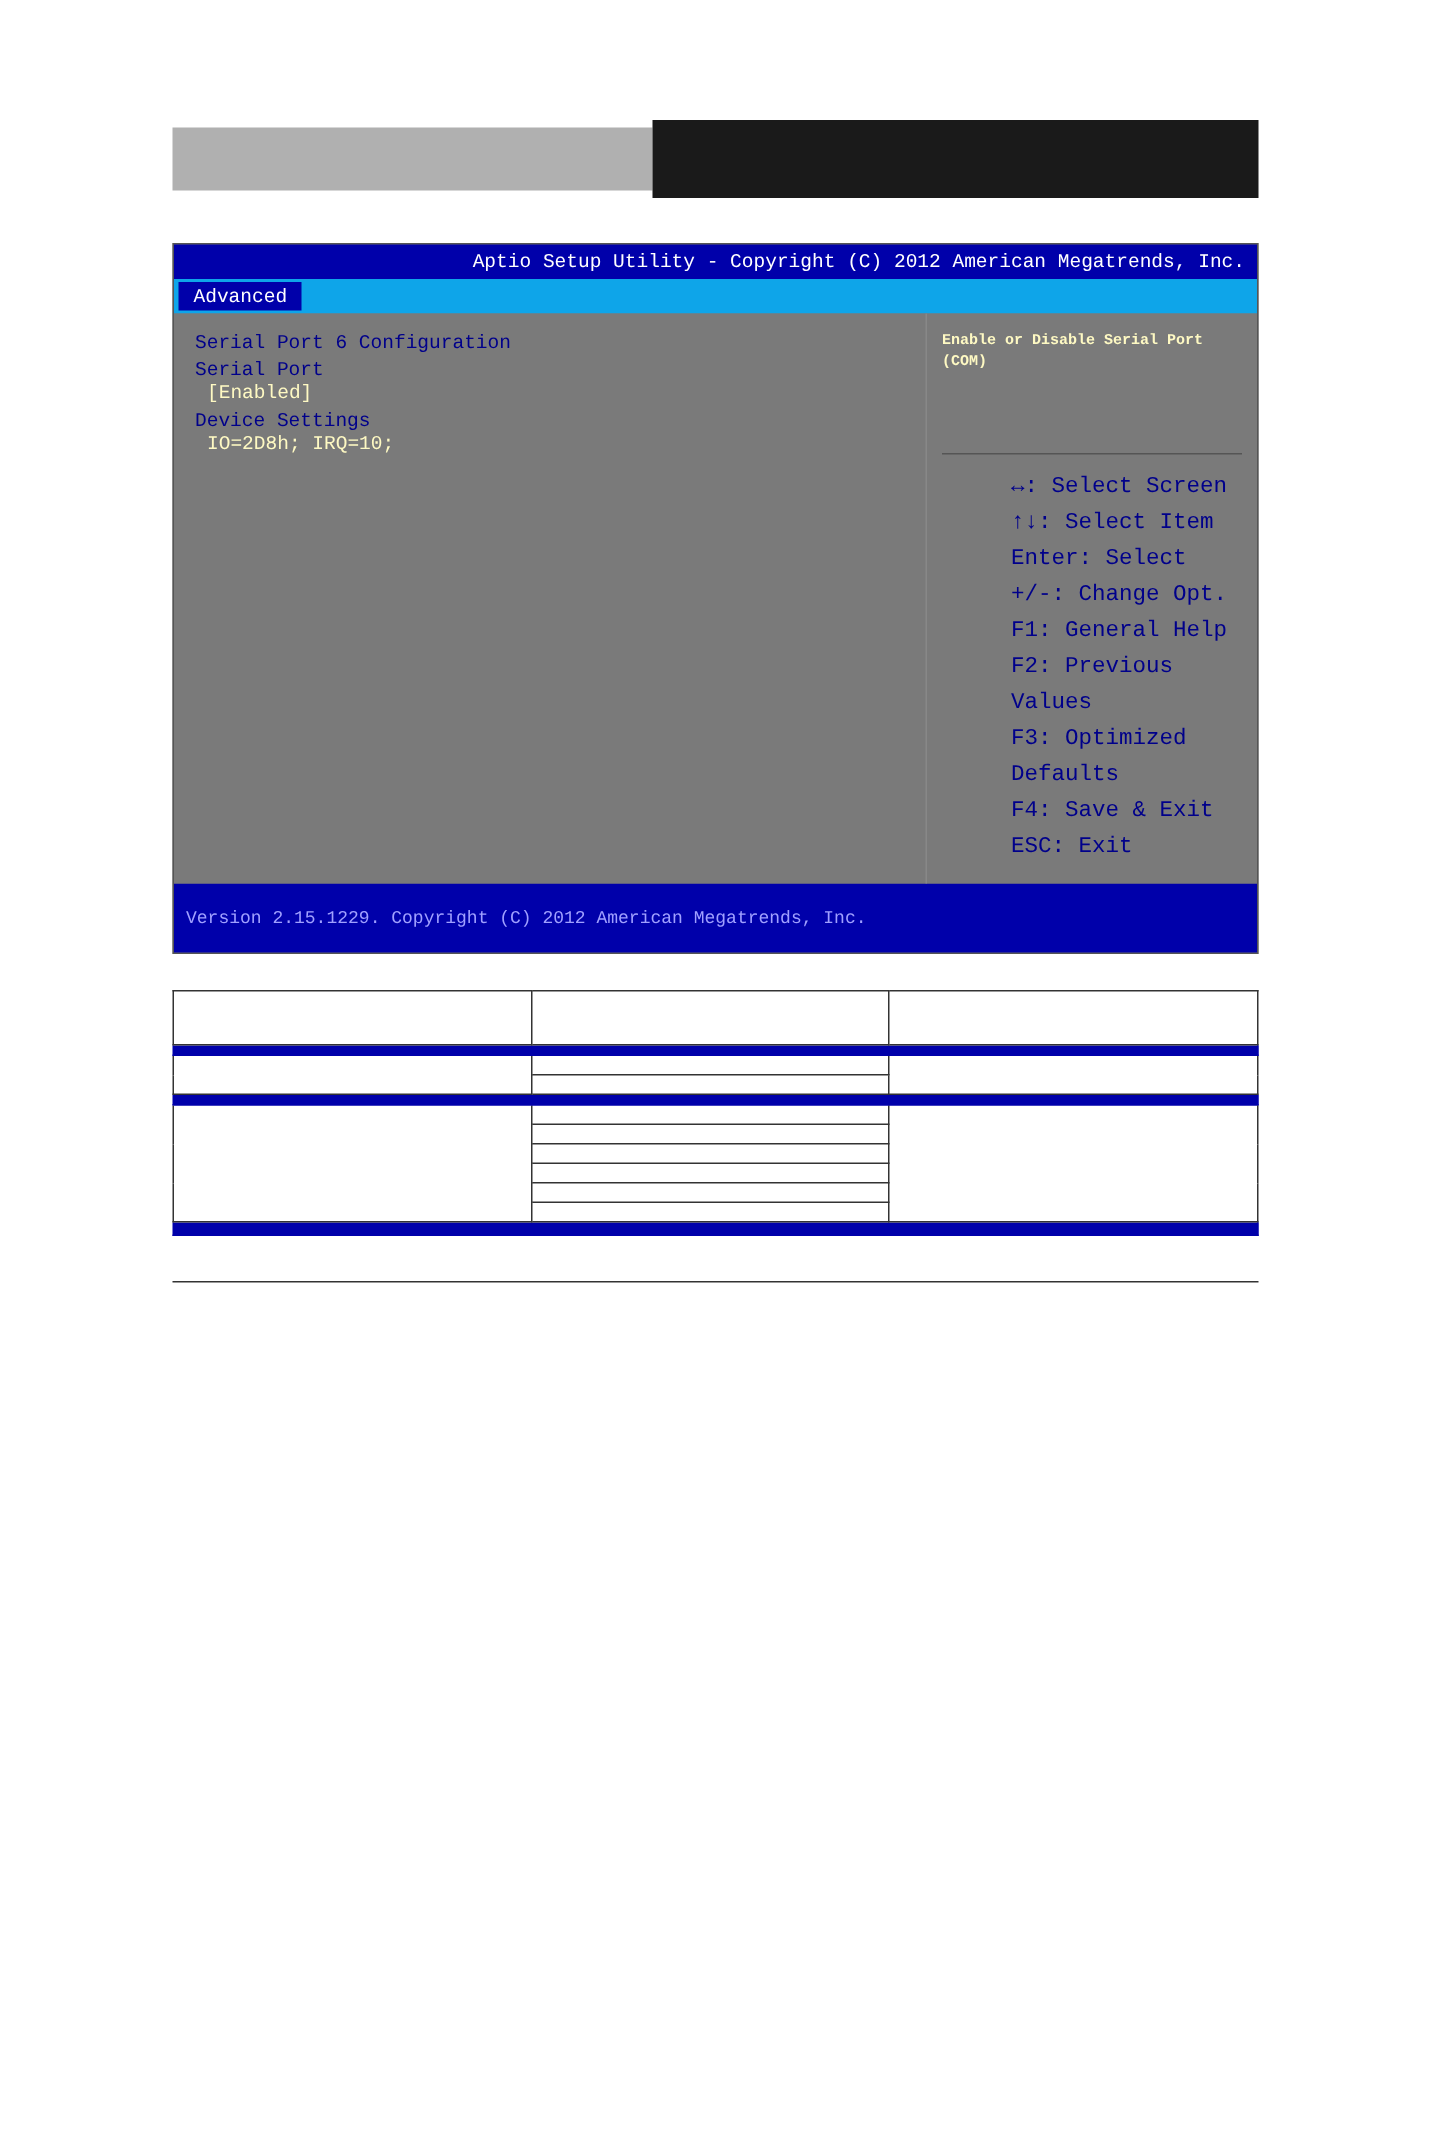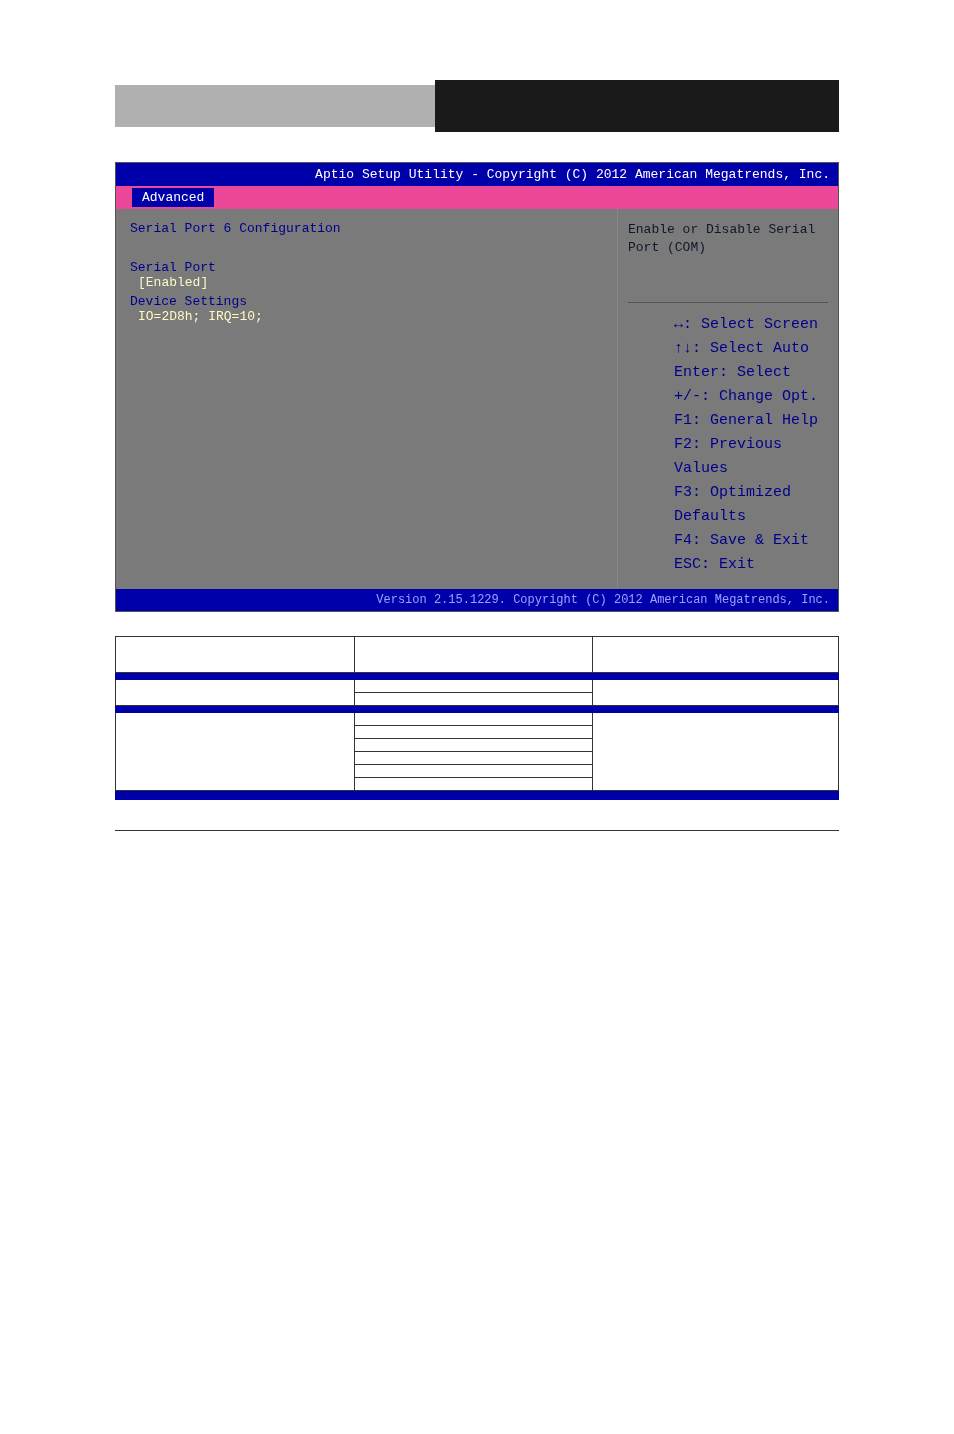--- a/index.html
+++ b/index.html
@@ -49,8 +49,8 @@
 
     
     .bios-tab-bar {
-      background: #ec4899;
-      padding: 2px 16px;
+      background: #0ea5e9;
+      padding: 2px 3px;
       display: flex;
       gap: 0;
     }

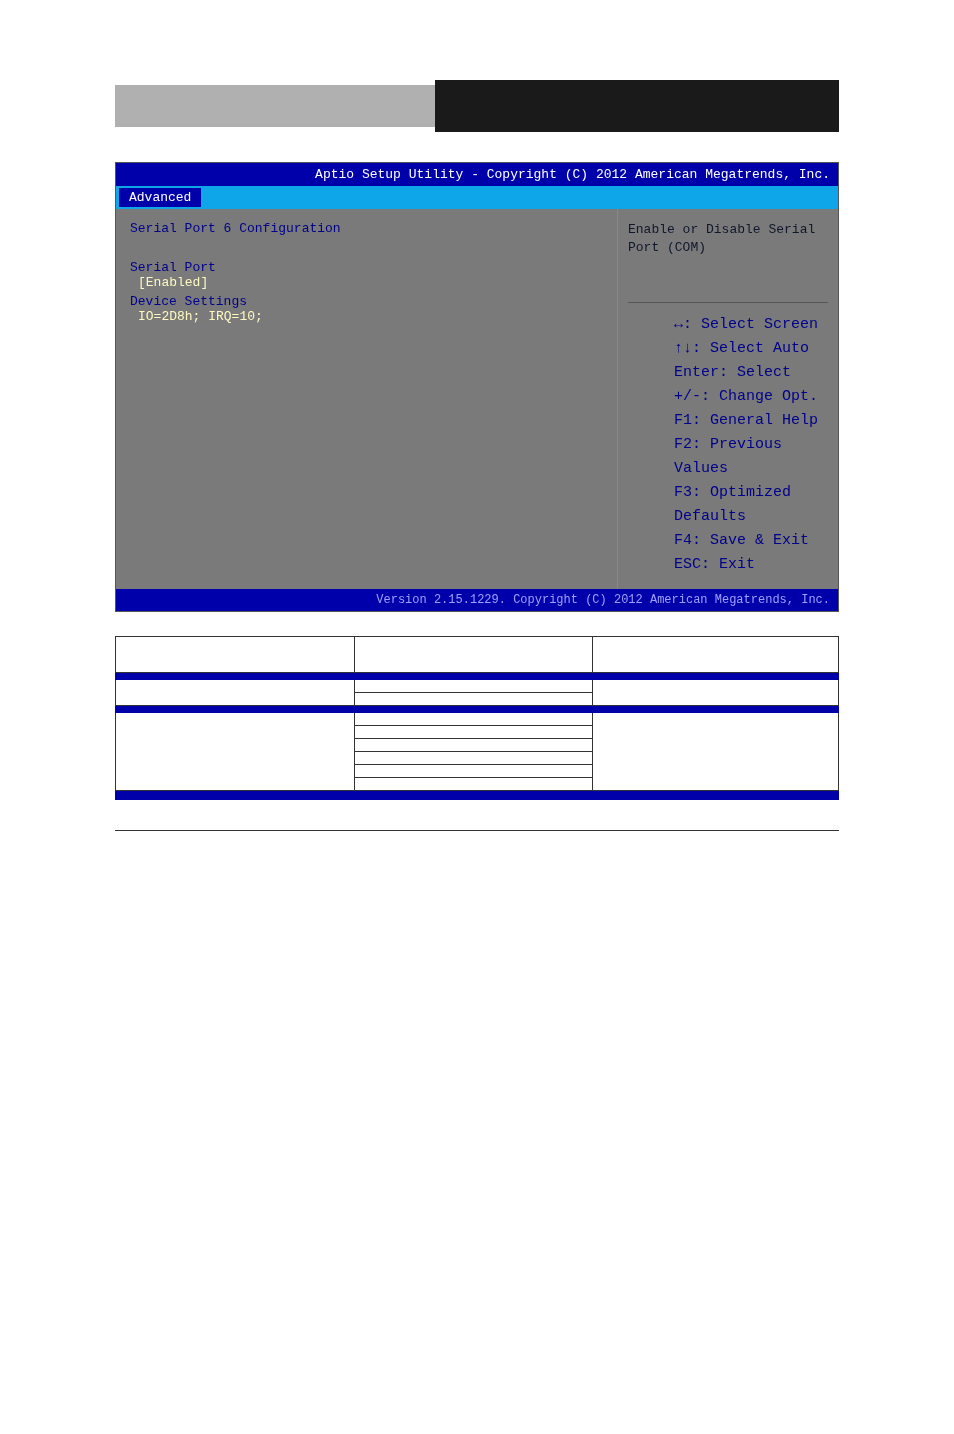--- a/index.html
+++ b/index.html
@@ -82,7 +82,7 @@
 
     .bios-section-title {
       color: #00008b;
-      margin-bottom: 24px;
+      margin-bottom: 3px;
       font-weight: normal;
     }
 

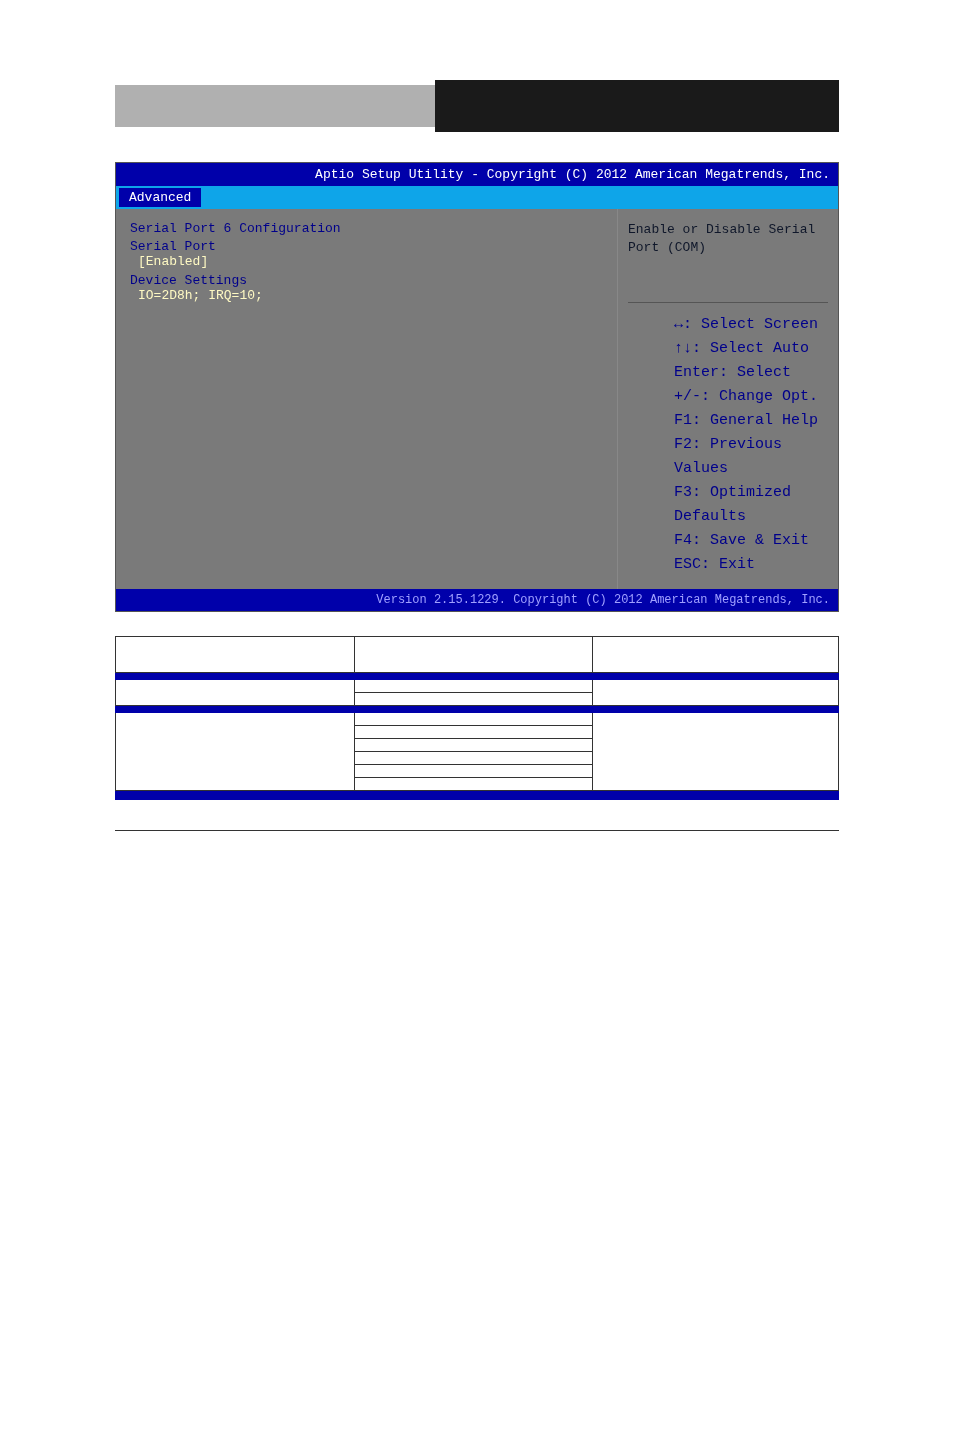--- a/index.html
+++ b/index.html
@@ -121,10 +121,11 @@
     }
 
     .bios-help-text {
-      color: #0f172a;
+      color: #fef9c3;
       margin-bottom: auto;
-      font-size: 13px;
+      font-size: 10px;
       line-height: 1.4;
+      font-weight: bold;
     }
 
     .bios-divider {

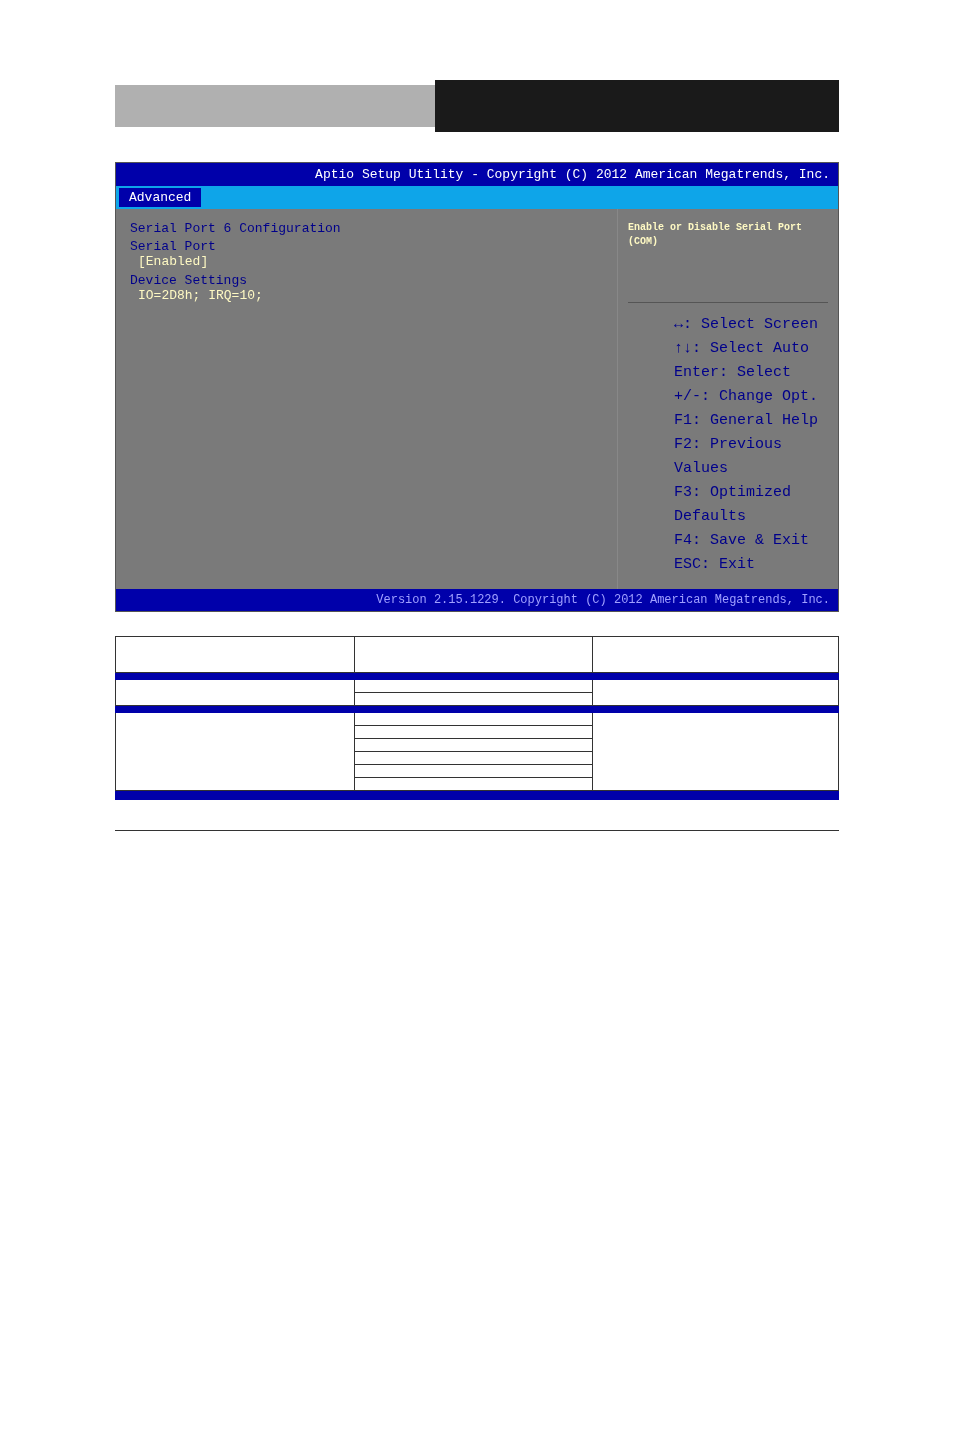--- a/index.html
+++ b/index.html
@@ -240,7 +240,7 @@
 
       <div class="bios-key-help">
         <div>↔: Select Screen</div>
-        <div>↑↓: Select Auto</div>
+        <div>↑↓: Select Item</div>
         <div>Enter: Select</div>
         <div>+/-: Change Opt.</div>
         <div>F1: General Help</div>

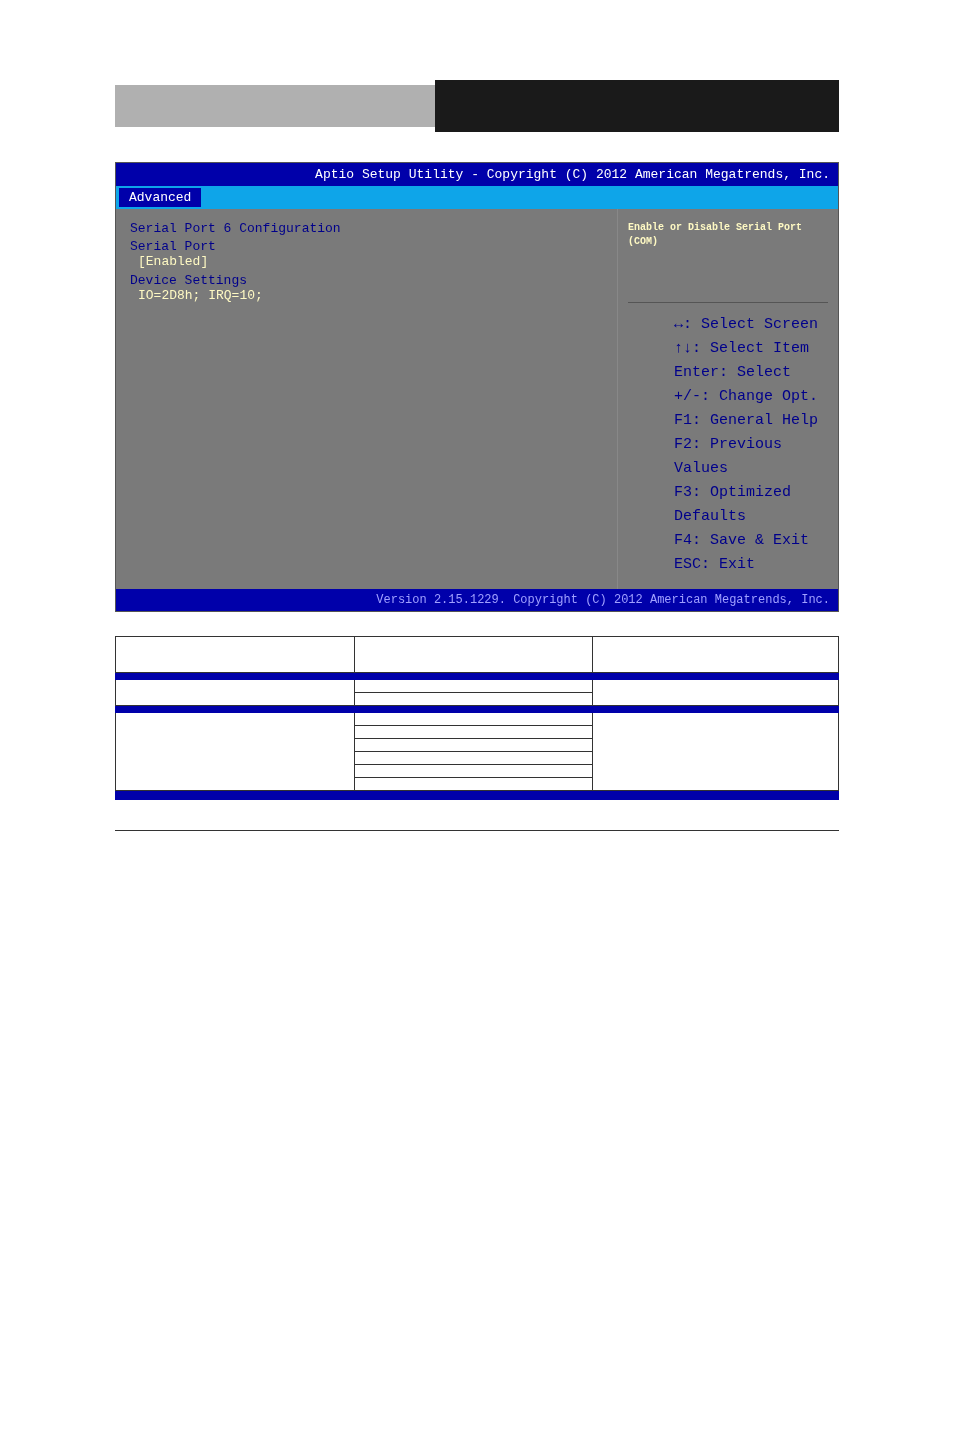--- a/index.html
+++ b/index.html
@@ -145,8 +145,8 @@
     .bios-footer {
       background: #0000aa;
       color: #a0a0ff;
-      text-align: right;
-      padding: 4px 8px;
+      text-align: left;
+      padding: 16px 8px;
       font-size: 12px;
       font-family: 'Courier New', Courier, monospace;
     }

